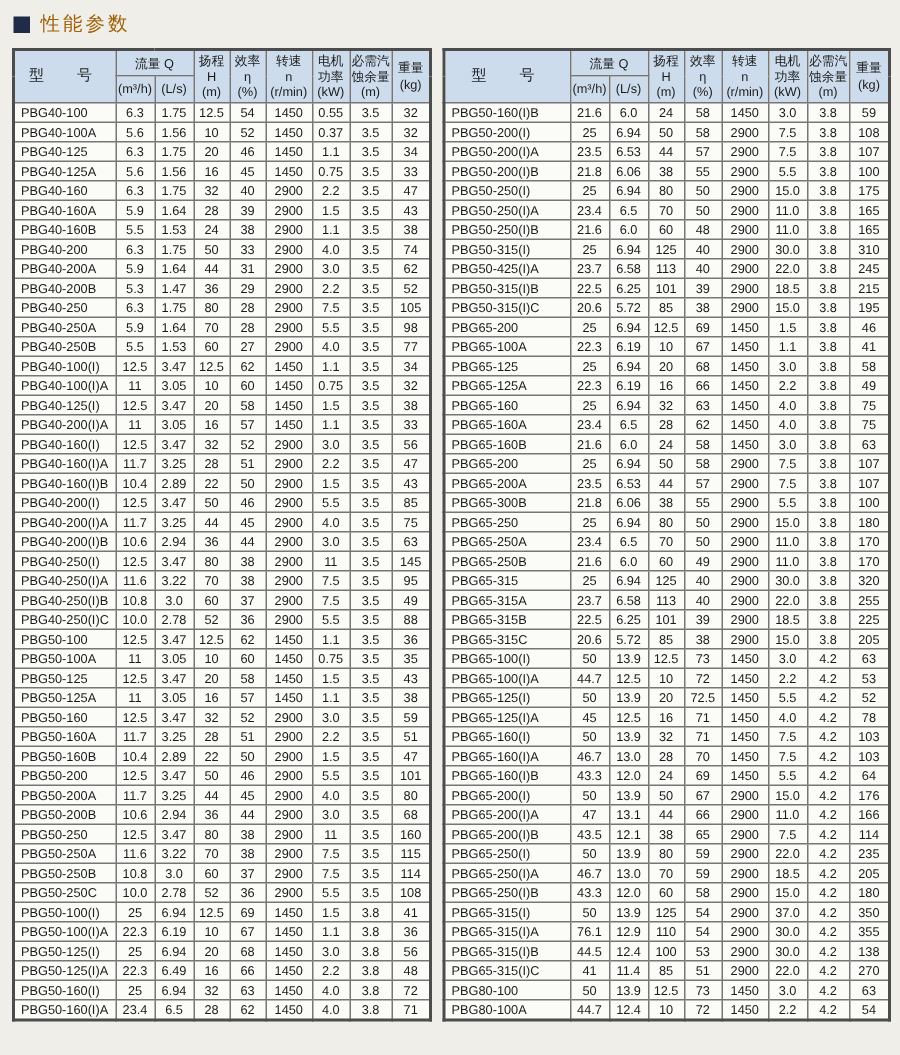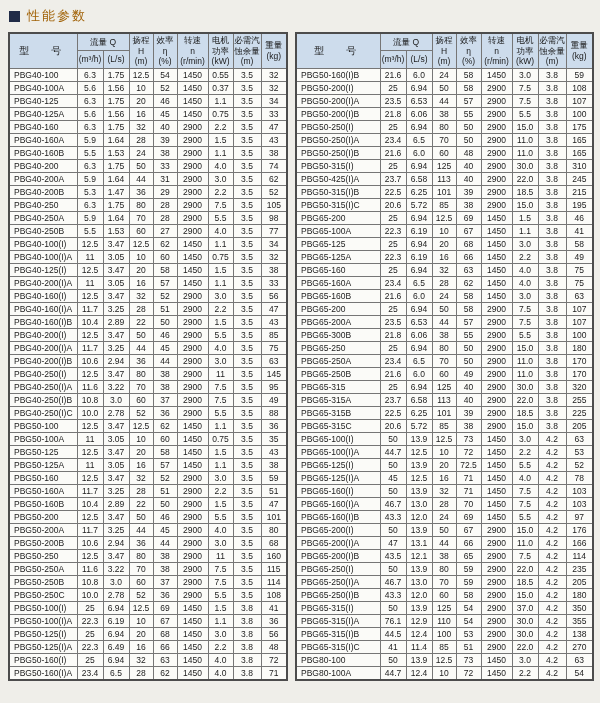--- a/index.html
+++ b/index.html
@@ -1062,7 +1062,7 @@
             <td>1450</td>
             <td>5.5</td>
             <td>4.2</td>
-            <td>97</td>
+            <td>64</td>
           </tr>
           <tr>
             <td class="model">PBG65-200(I)</td>

